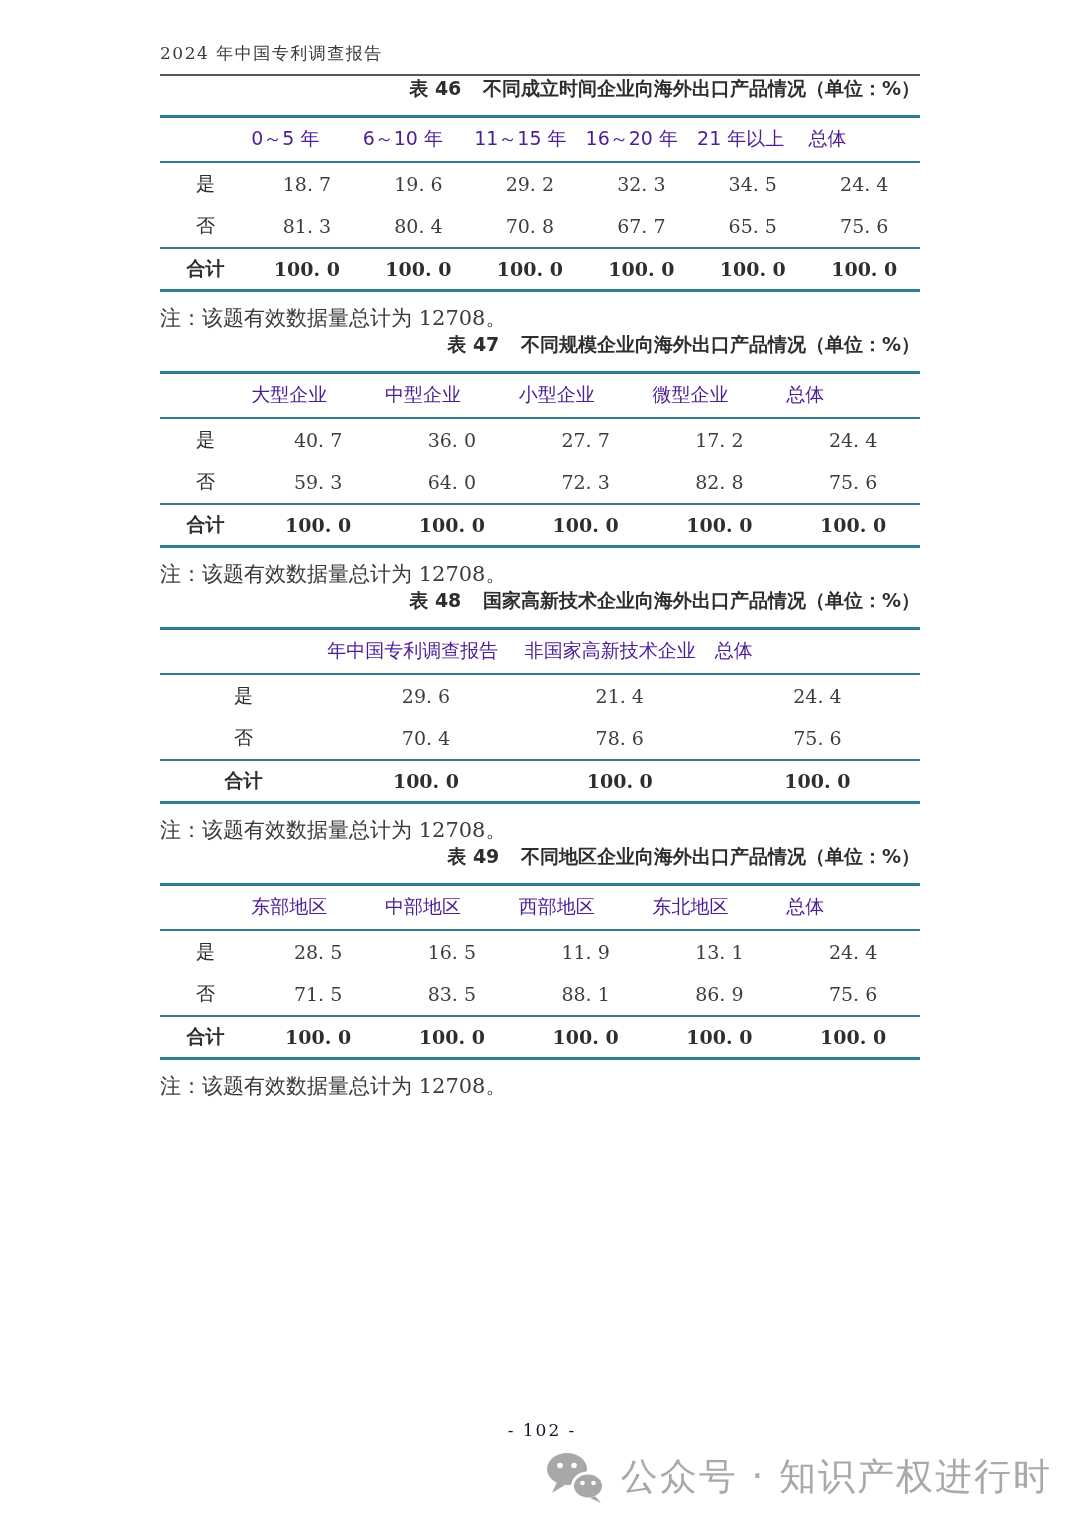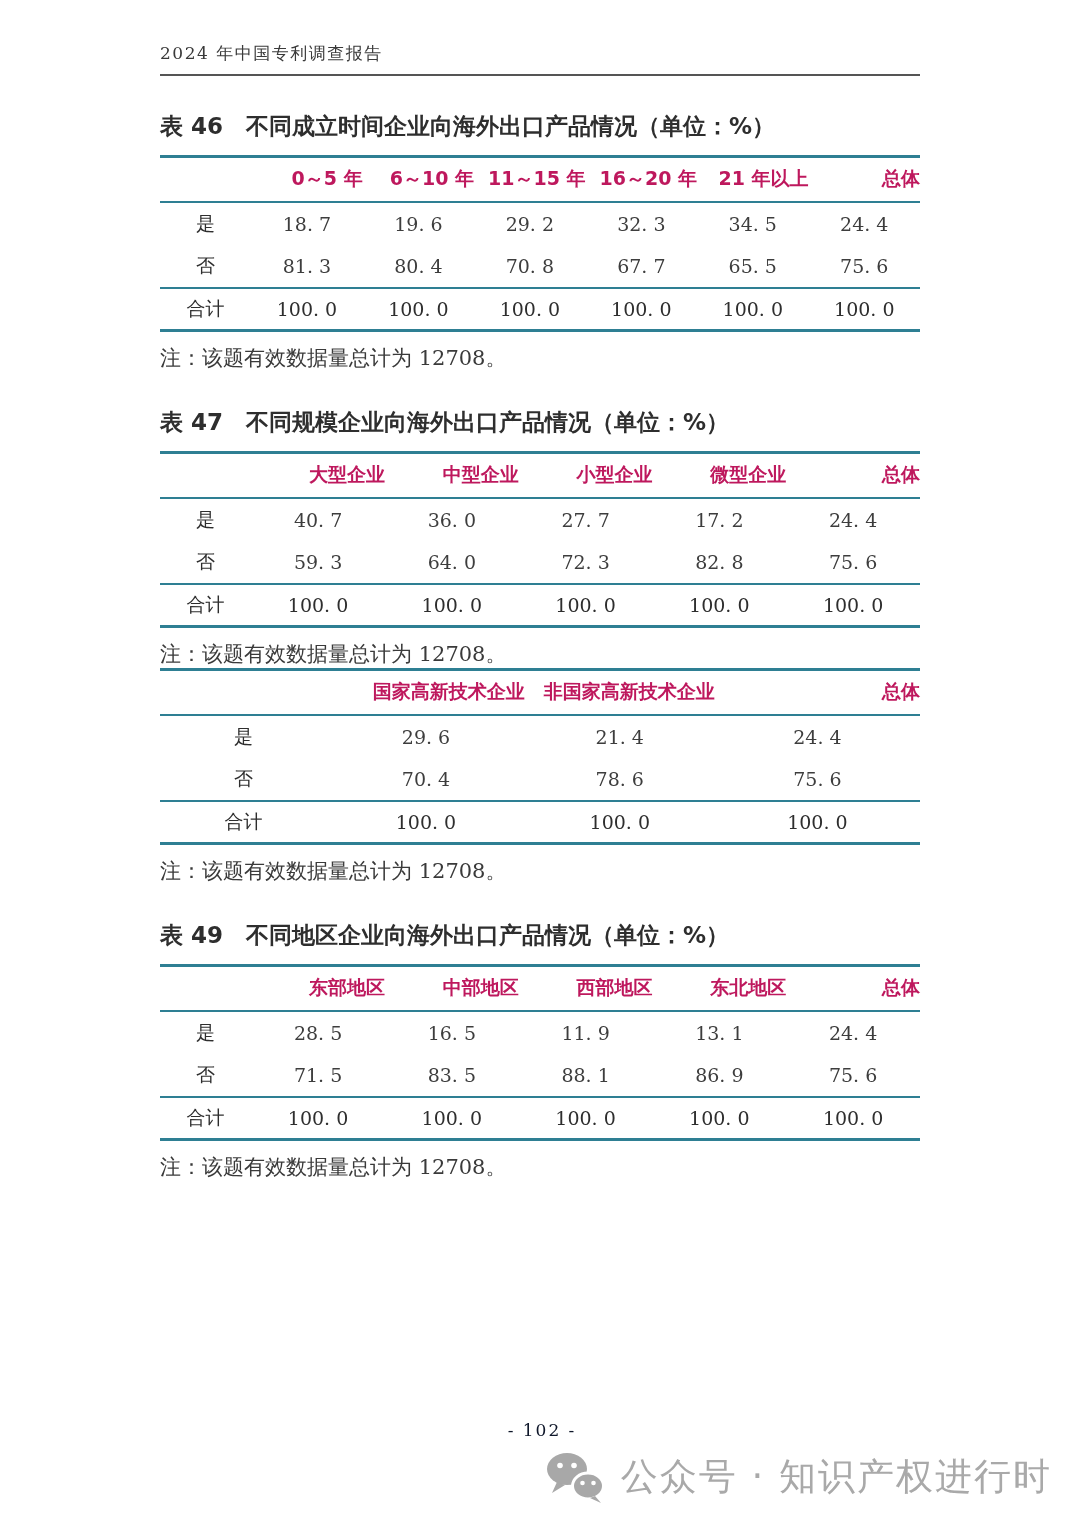--- a/index.html
+++ b/index.html
@@ -14,9 +14,9 @@
     font-size:17px; letter-spacing:1.5px; color:#3a3a3a;
   }
   .tbl-title {
-    text-align:left; font-family:"DejaVu Sans","Liberation Sans",sans-serif;
-    font-weight:bold; font-size:23px; color:#2e2e2e;
-    margin-top:35px; margin-bottom:13px;
+    text-align:right; font-family:"DejaVu Sans","Liberation Sans",sans-serif;
+    font-weight:bold; font-size:19px; color:#2e2e2e;
+    margin-bottom:13px;
   }
   .tbl-title .tlabel { margin-right:15px; }
   table {

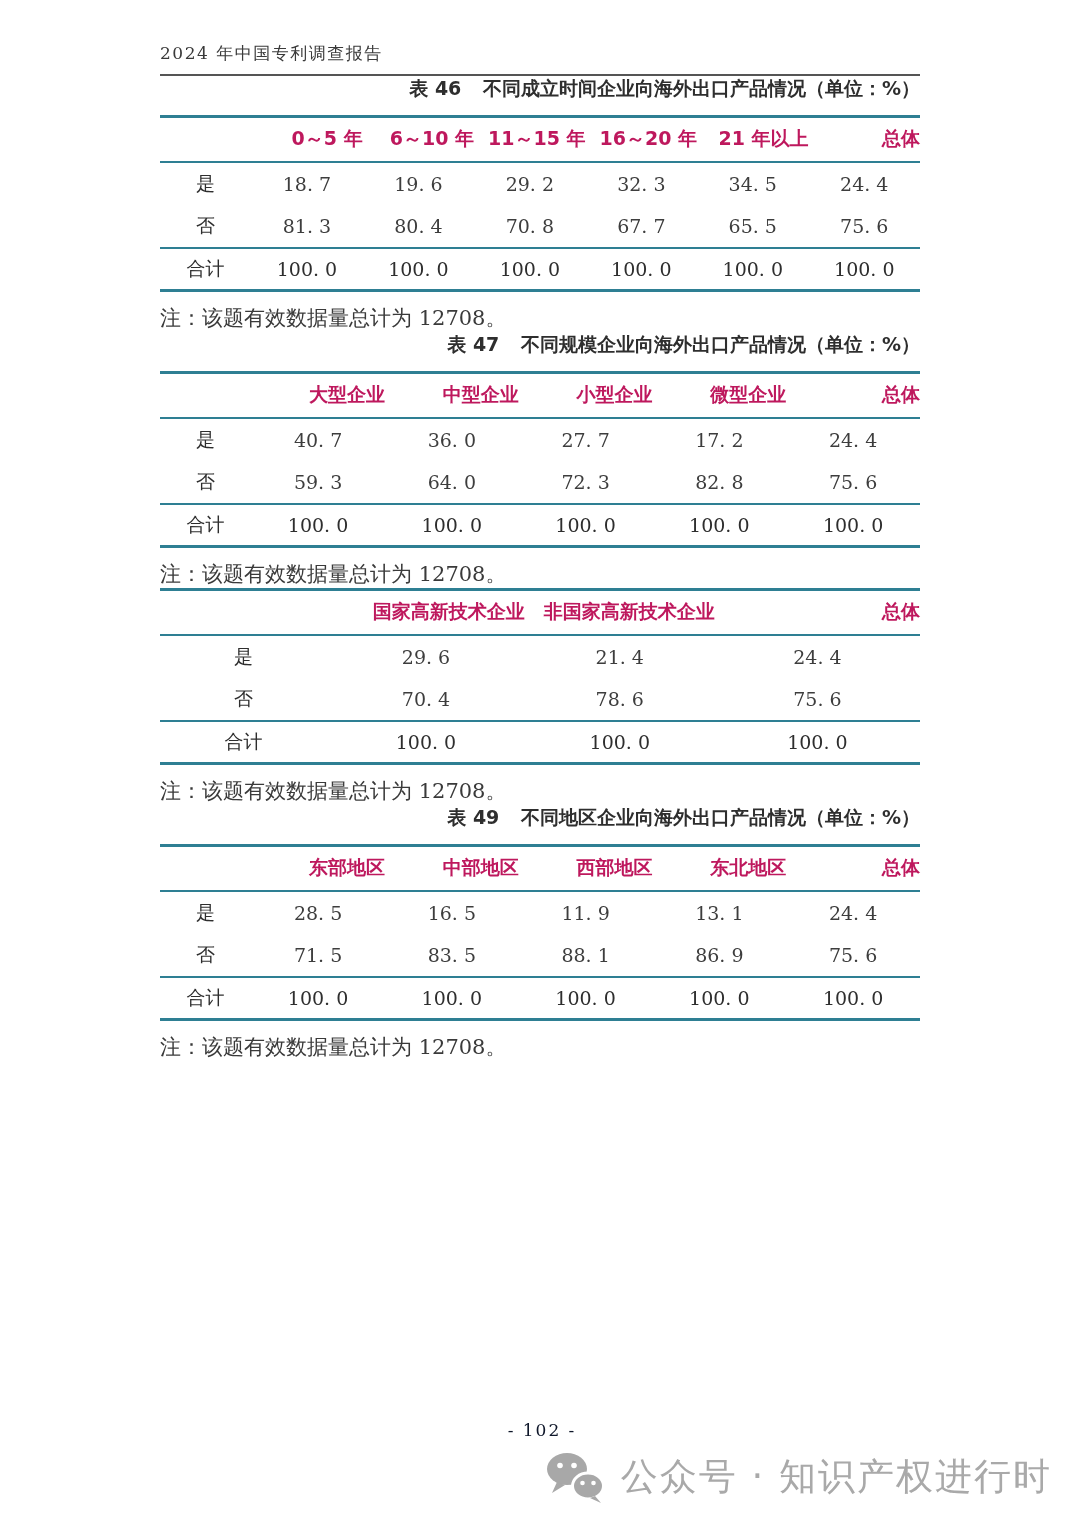--- a/index.html
+++ b/index.html
@@ -25,8 +25,8 @@
   }
   th {
     height:45px; font-family:"DejaVu Sans","Liberation Sans",sans-serif;
-    font-size:19px; font-weight:bold; color:#be185d;
-    border-bottom:2px solid #2e7f93; text-align:right; vertical-align:middle;
+    font-size:19px; font-weight:normal; color:#4c1d95;
+    border-bottom:2px solid #2e7f93; text-align:left; vertical-align:middle;
   }
   td {
     height:43px; font-size:19px; text-align:center; vertical-align:middle;

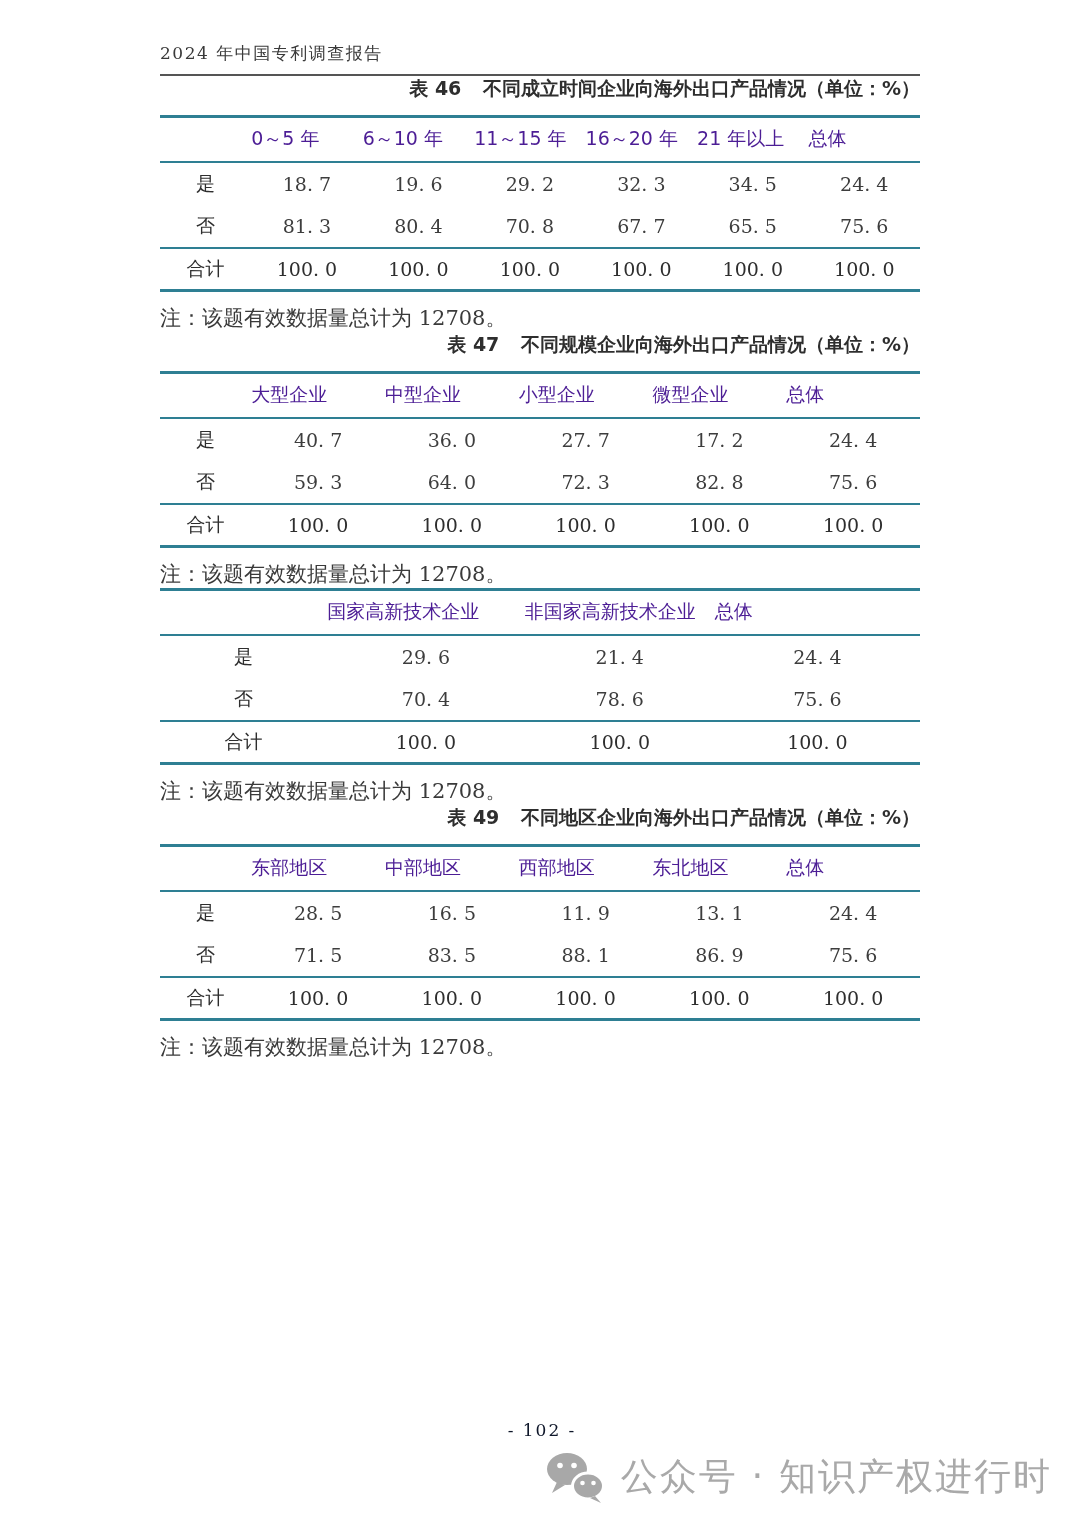--- a/index.html
+++ b/index.html
@@ -33,7 +33,7 @@
     color:#3d3d3d;
   }
   td.rowlabel { font-family:"DejaVu Sans","Liberation Sans",sans-serif; color:#2e2e2e; }
-  tbody tr:last-child { border-top:2px solid #2e7f93; font-weight:normal; }
+  tbody tr:last-child { border-top:2px solid #2e7f93; font-weight:bold; }
   tbody tr:last-child td { color:#2e2e2e; }
   .cols7 .c0 { width:12%; }
   .cols6 .c0 { width:12%; }

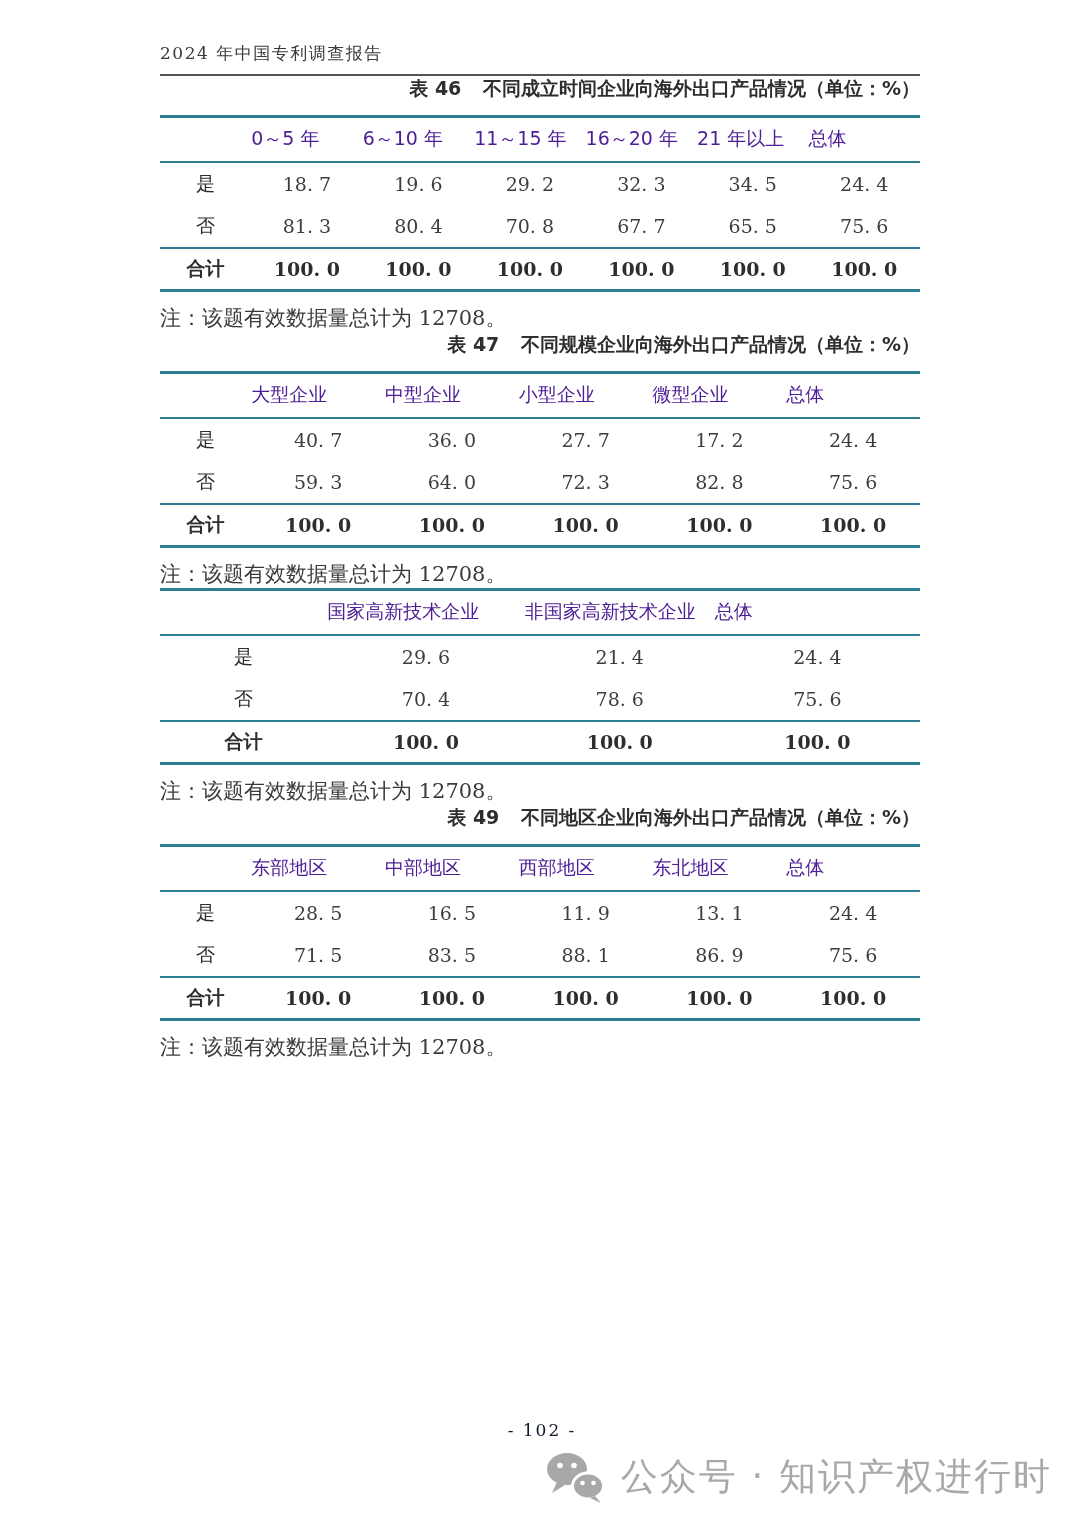--- a/index.html
+++ b/index.html
@@ -157,6 +157,10 @@
   </section>
 
   <section>
+    <h2 class="tbl-title">
+      <span class="tlabel">表 48</span>
+      <span class="ttext">国家高新技术企业向海外出口产品情况（单位：%）</span>
+    </h2>
     <table class="cols4">
         <thead>
           <tr>

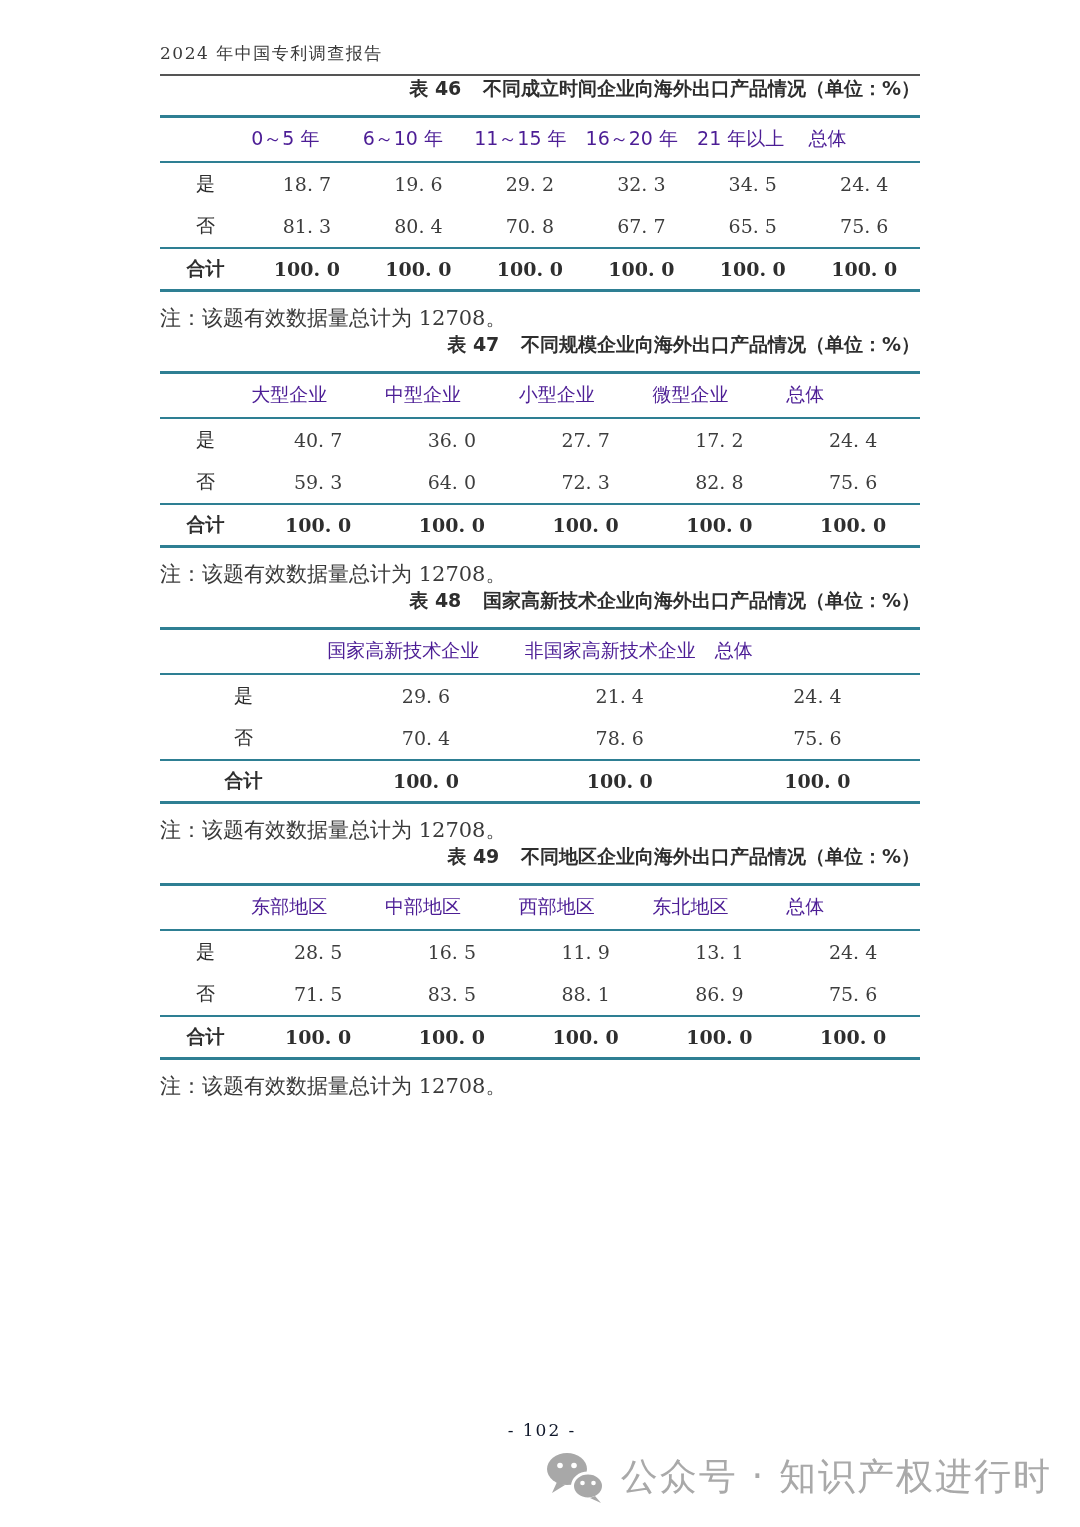--- a/index.html
+++ b/index.html
@@ -165,7 +165,7 @@
         <thead>
           <tr>
             <th class="c0"></th>
-            <th class="c1">国家高新技术企业</th>
+            <th class="c1">年中国专利调查报告</th>
             <th class="c2">非国家高新技术企业</th>
             <th class="c3">总体</th>
           </tr>

